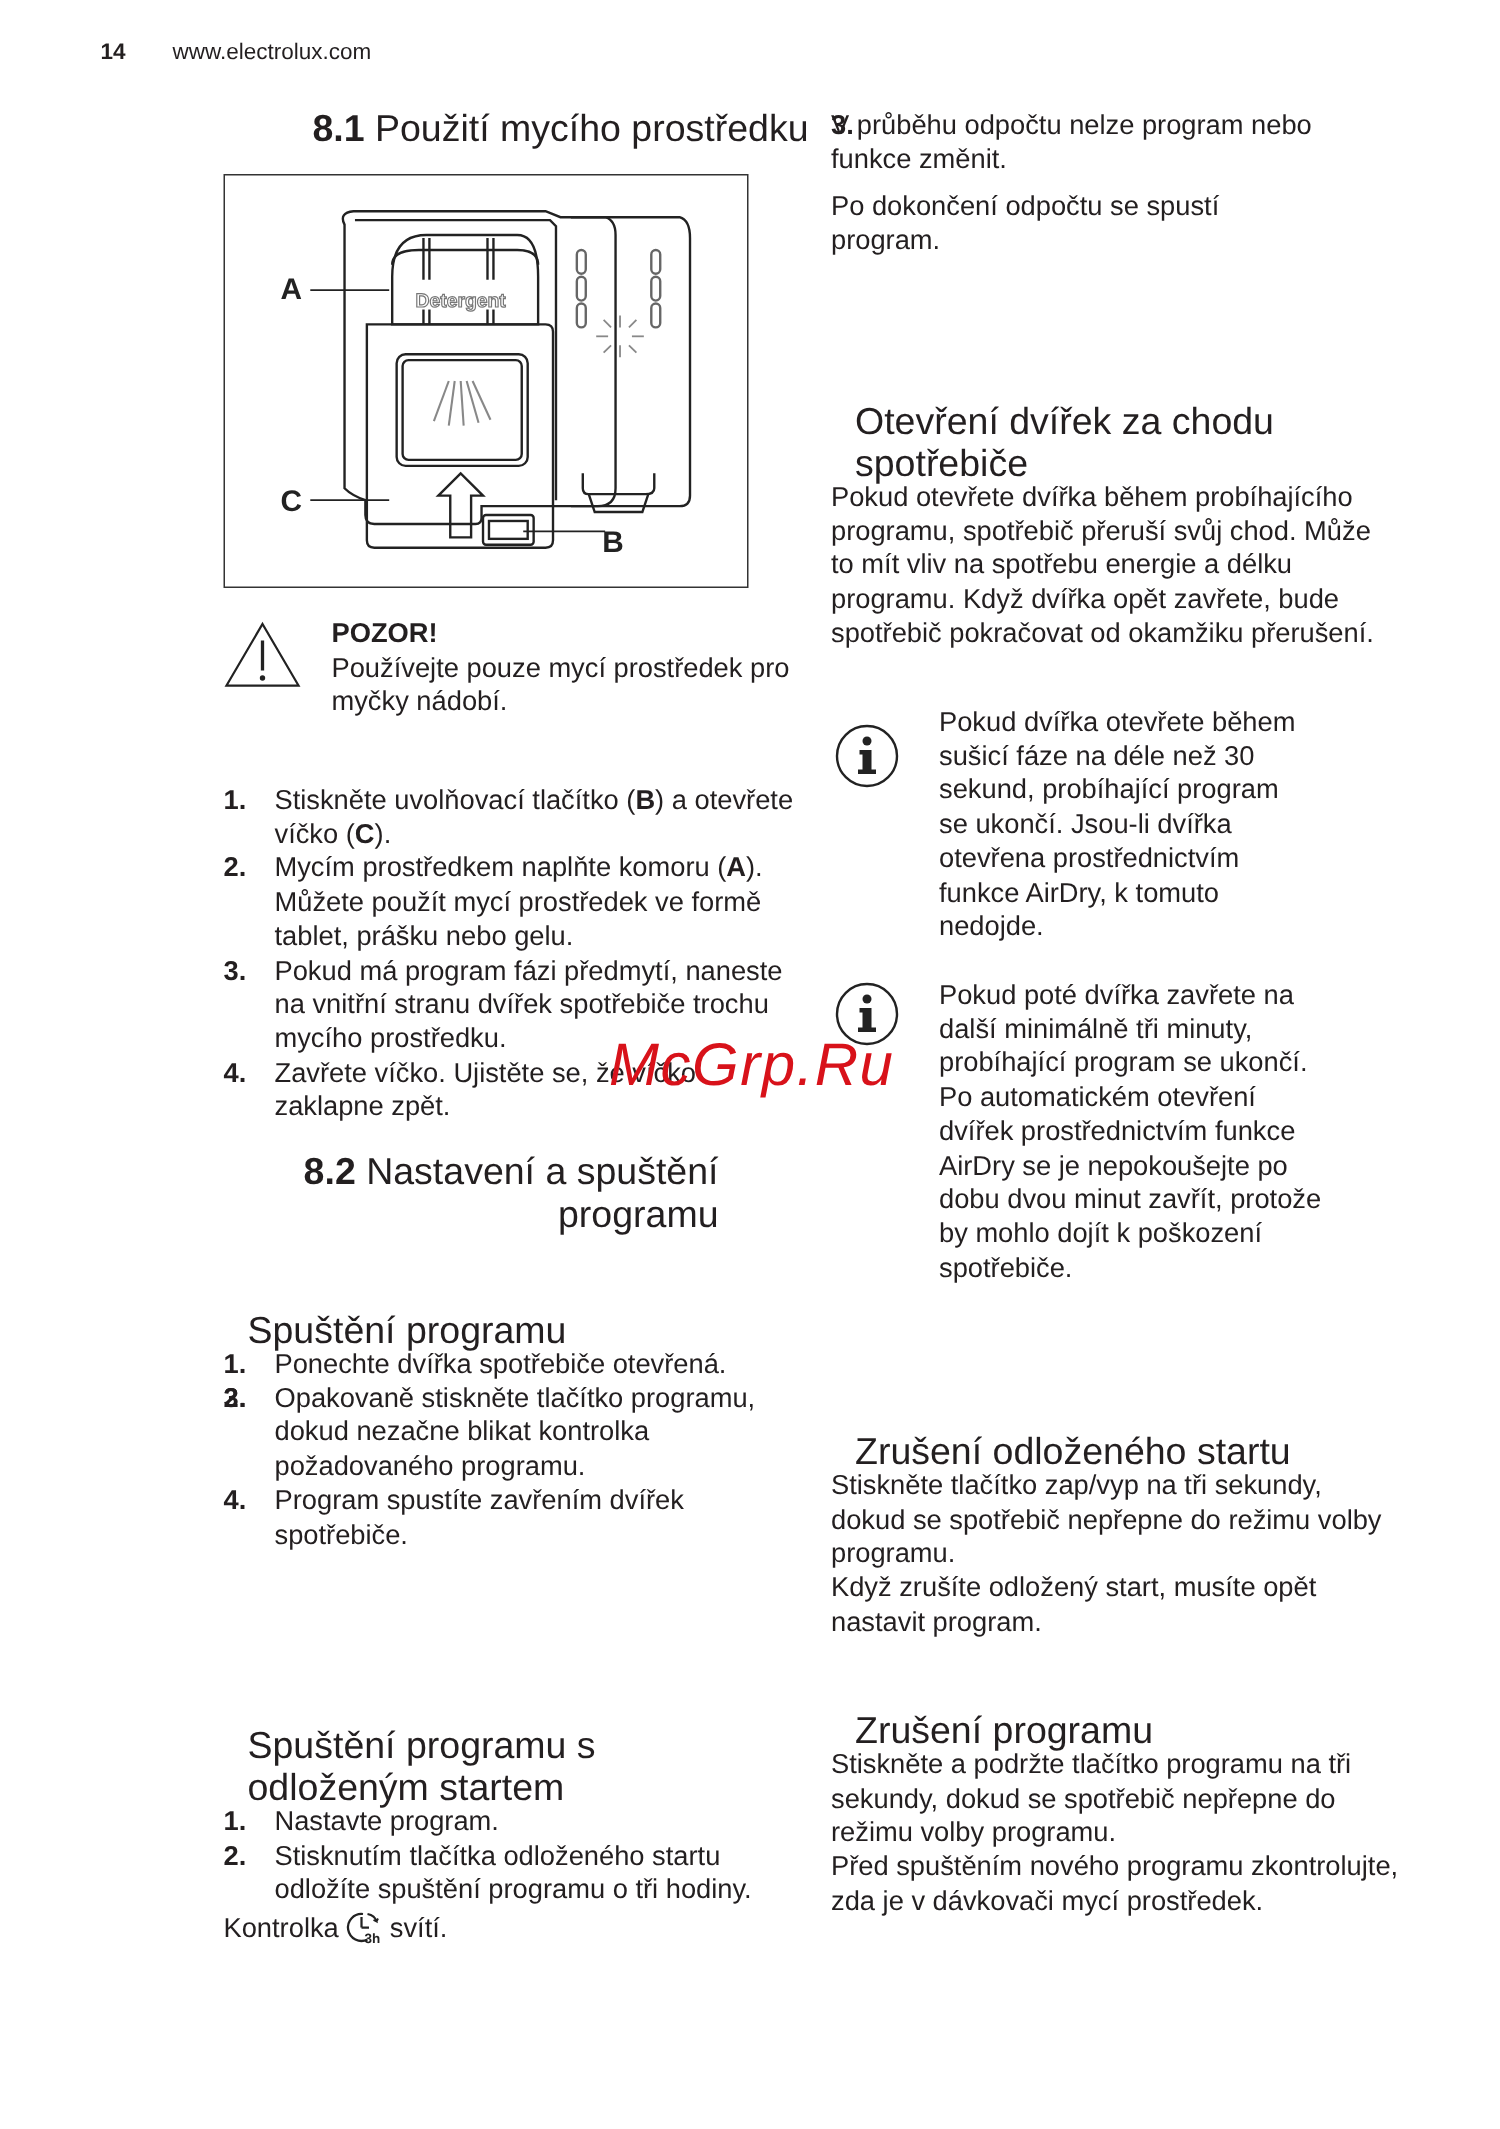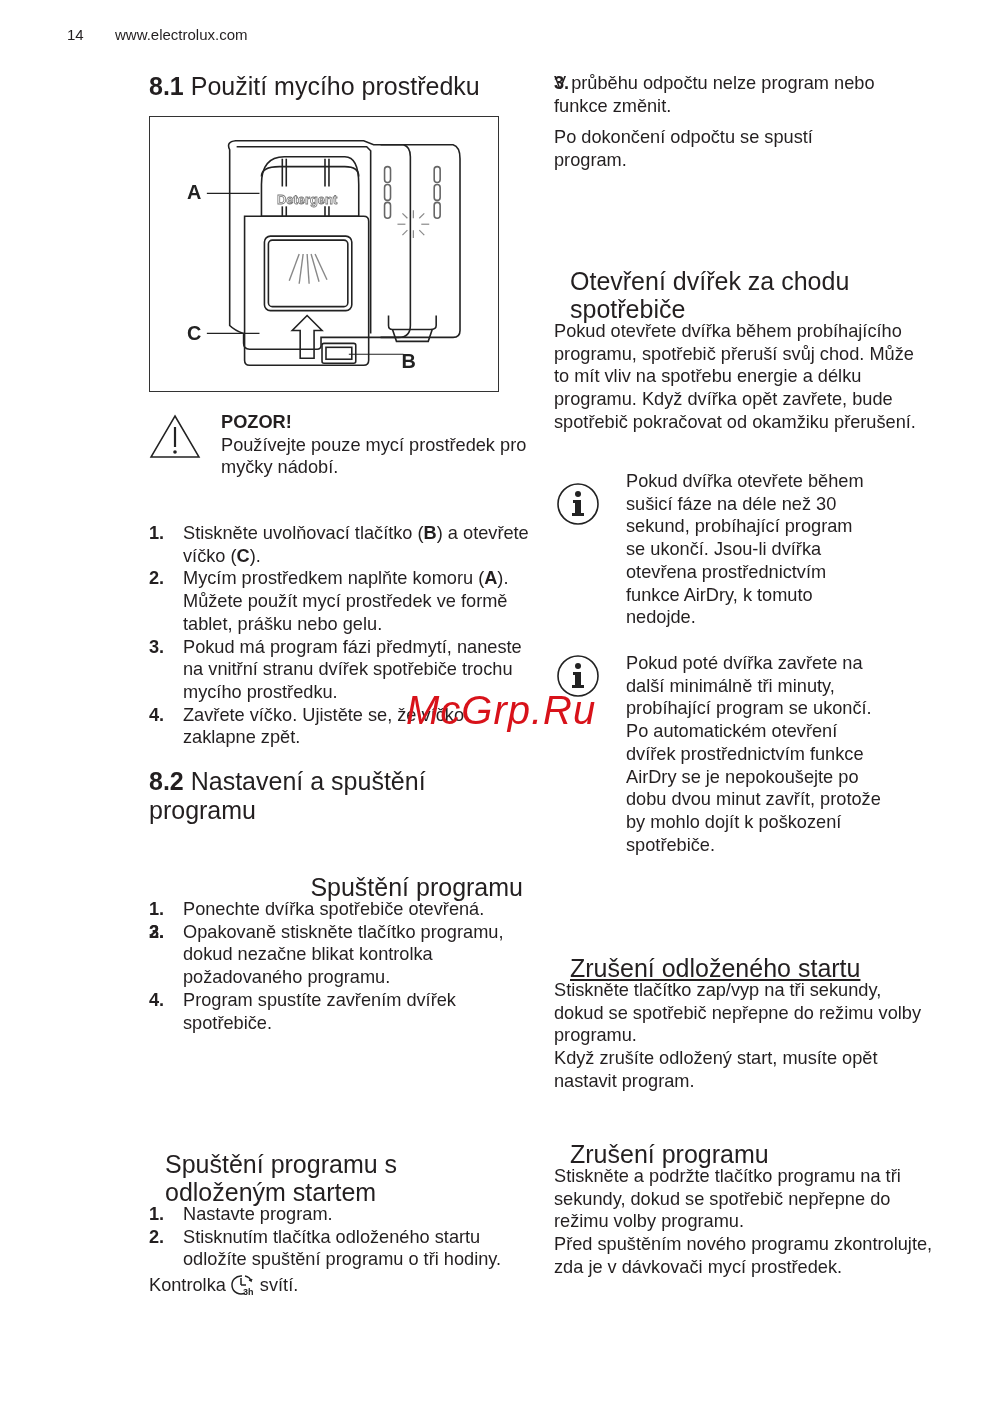--- a/index.html
+++ b/index.html
@@ -8,7 +8,7 @@
       font-family: "Liberation Sans", sans-serif; color: #231f20;
     }
     .abs { position: absolute; }
-    .hdr-num { left: 67px; top: 26px; font-size: 15px; font-weight: normal; }
+    .hdr-num { left: 67px; top: 26px; font-size: 15px; font-weight: bold; }
     .hdr-url { left: 115px; top: 26px; font-size: 15px; font-weight: normal; }
 
     .col { position: absolute; width: 390px; }

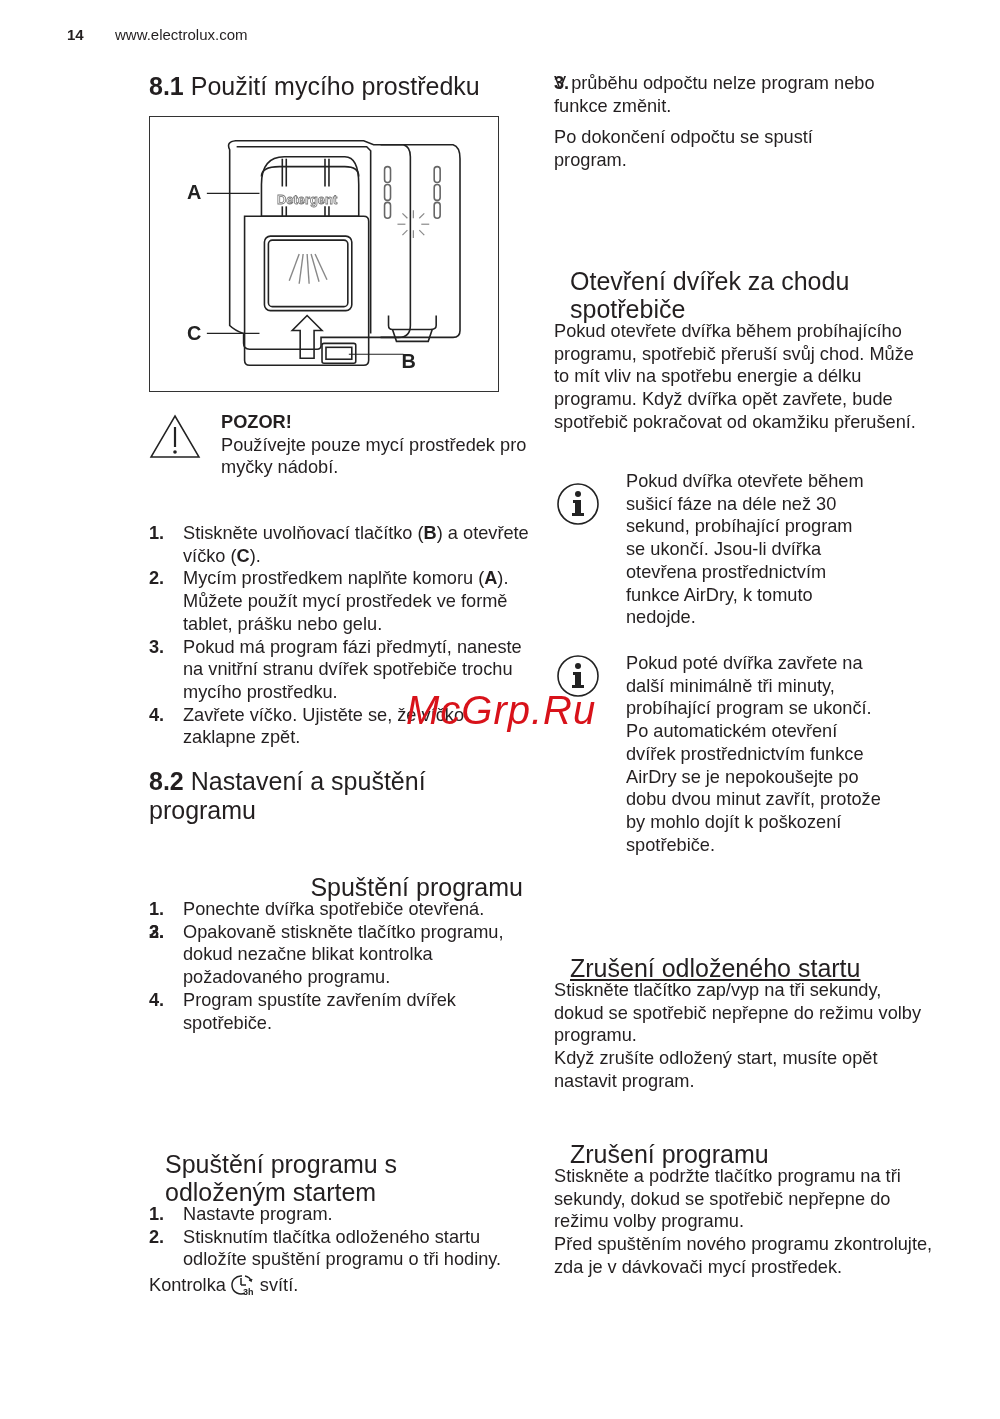--- a/index.html
+++ b/index.html
@@ -15,7 +15,7 @@
     .colL { left: 149px; }
     .colR { left: 554px; }
 
-    h1.sec { margin: 0; font-weight: normal; font-size: 25px; line-height: 29px; }
+    h1.sec { margin: 0; font-weight: normal; font-size: 25px; line-height: 29px; text-align: right; }
     h1.sec b { font-weight: bold; }
     h2.sub { margin: 16px; font-weight: normal; font-size: 25px; line-height: 28px; }
 

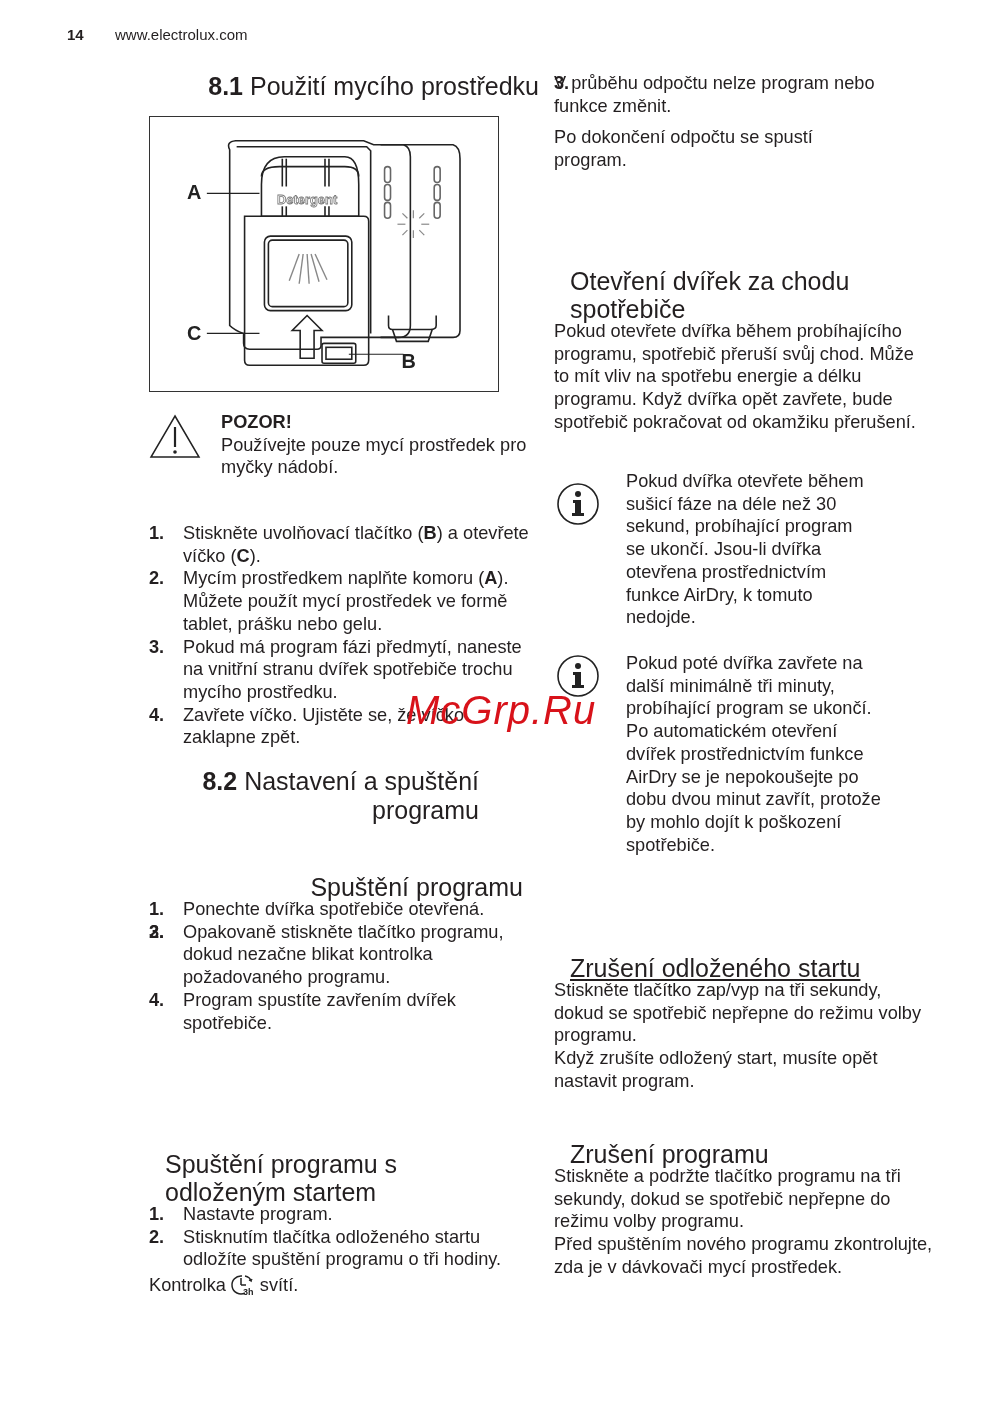--- a/index.html
+++ b/index.html
@@ -149,7 +149,7 @@
   <h1 class="sec"><b>8.2</b> <span>Nastavení a spuštění programu</span></h1>
 </div>
 
-<div class="col colL" style="top:857px;text-align:right;">
+<div class="col colL" style="top:857px;">
   <h2 class="sub">Spuštění programu</h2>
 </div>
 

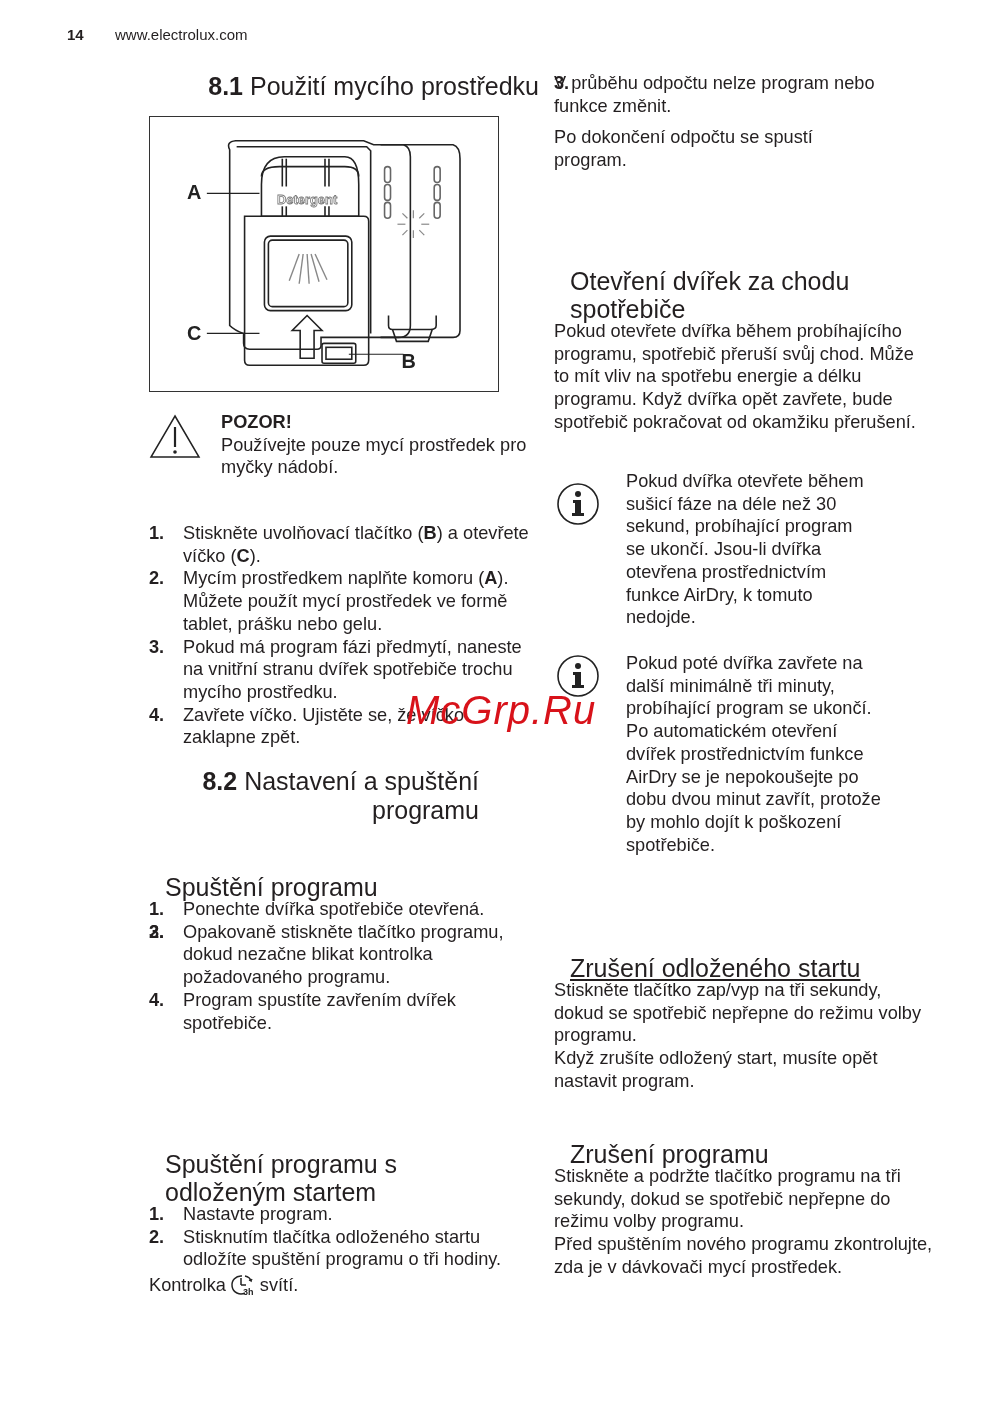--- a/index.html
+++ b/index.html
@@ -221,7 +221,7 @@
   </div>
 </div>
 
-<div class="col colR" style="top:938px;text-decoration:underline;">
+<div class="col colR" style="top:938px;">
   <h2 class="sub">Zrušení odloženého startu</h2>
 </div>
 <div class="col colR" style="top:979px; width:380px;">

